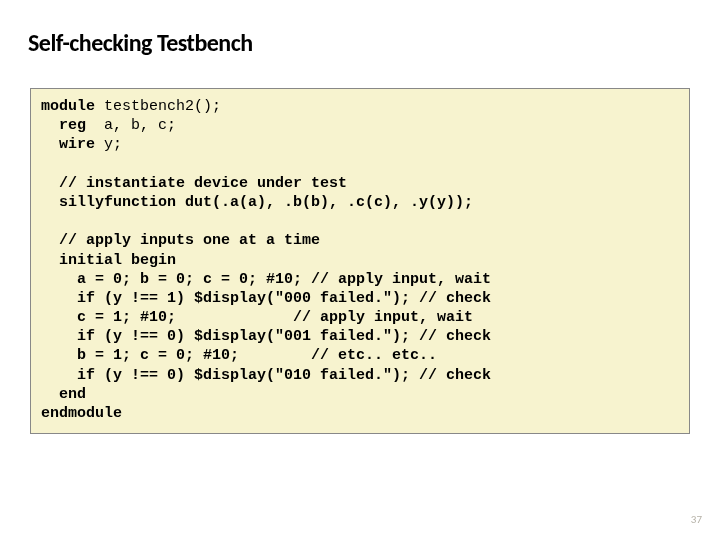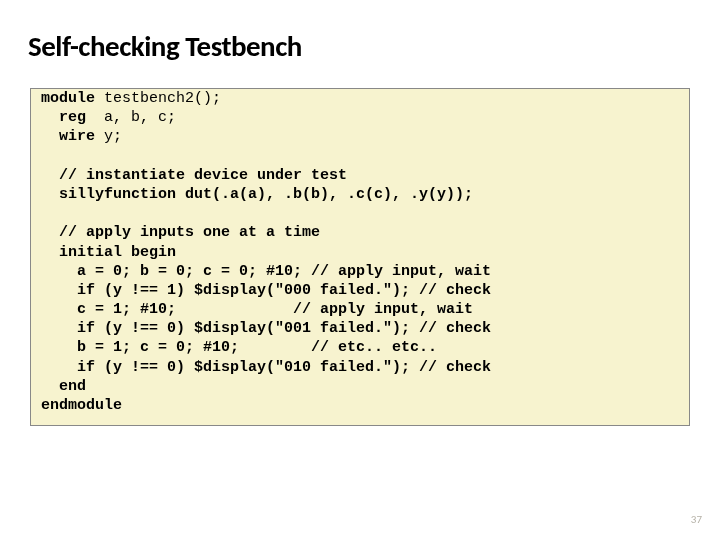--- a/index.html
+++ b/index.html
@@ -21,7 +21,7 @@
     position: absolute;
     top: 28px;
     left: 28px;
-    font-size: 29px;
+    font-size: 24px;
     font-weight: 700;
     color: #000;
     letter-spacing: -0.5px;

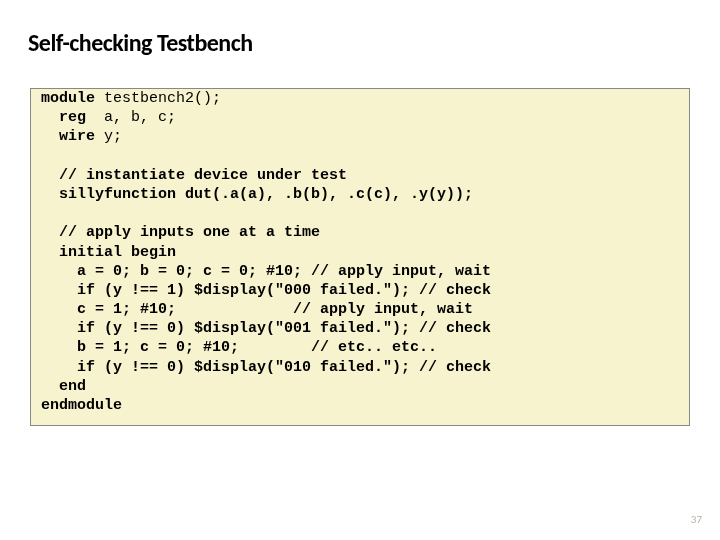--- a/index.html
+++ b/index.html
@@ -34,7 +34,7 @@
     box-sizing: border-box;
     border: 1px solid #888;
     background: #f7f3cf;
-    padding: 0 10px 10px 10px;
+    padding: 8px 10px 10px 10px;
     font-family: "Courier New", Courier, monospace;
     font-size: 15px;
     line-height: 1.28;

